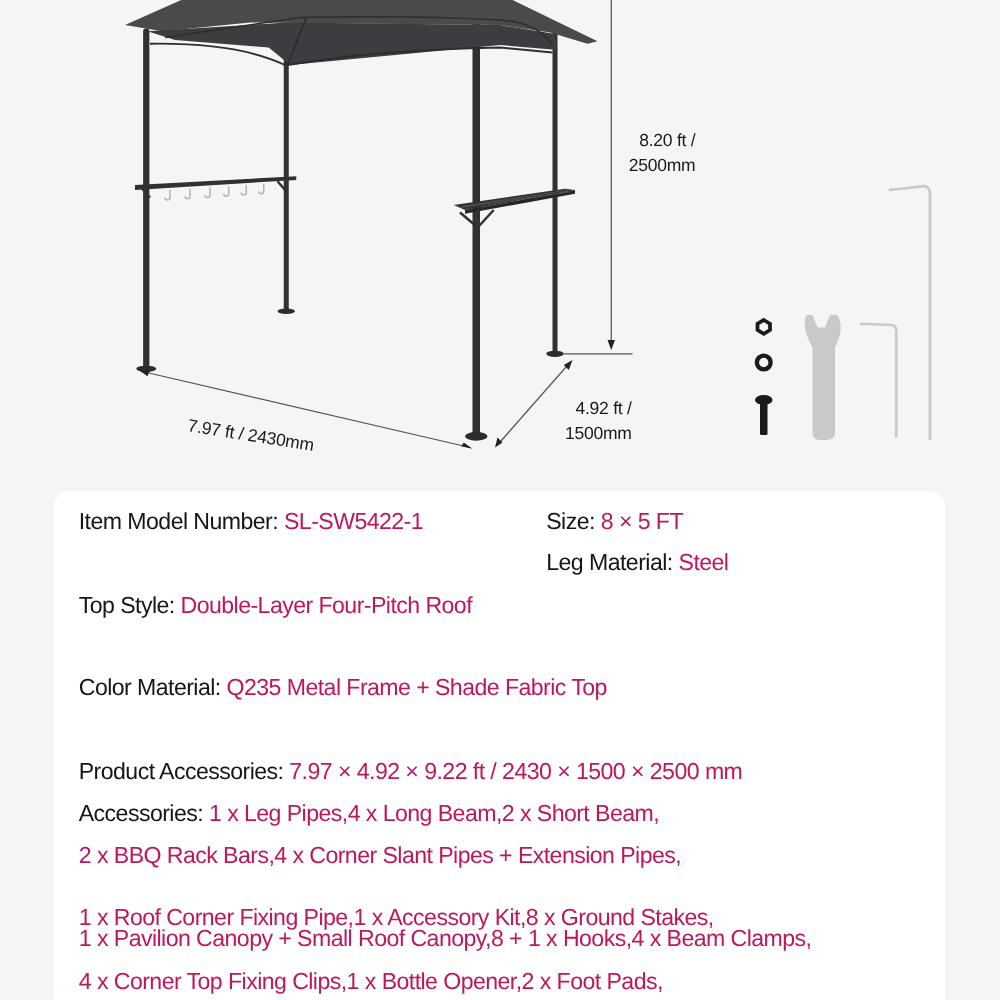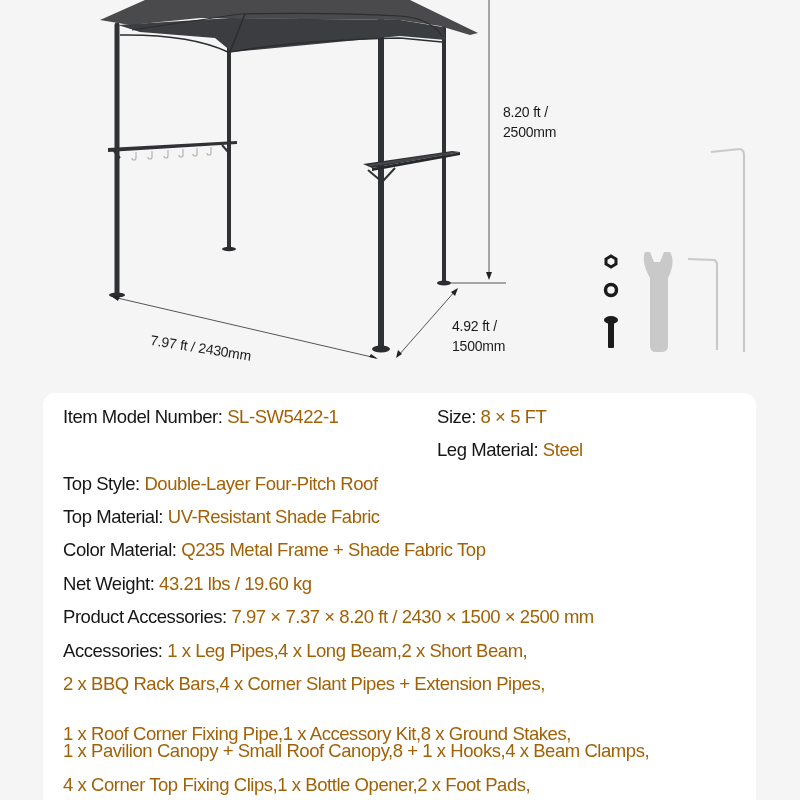--- a/index.html
+++ b/index.html
@@ -6,7 +6,7 @@
   html, body { width: 800px; height: 800px; overflow: hidden; background: #f5f5f5; }
   body { position: relative; font-family: "Liberation Sans", "DejaVu Sans", sans-serif; color: #111; }
 
-  .illustration { position: absolute; left: 0; top: 0; width: 670px; height: 392px; }
+  .illustration { position: absolute; left: 0; top: 0; width: 670px; height: 392px; text-align: right; }
   .illustration svg { position: absolute; left: 0; top: 0; }
 
   .dim-label { position: absolute; font-size: 14px; line-height: 20px; color: #1a1a1a; letter-spacing: -0.2px; }

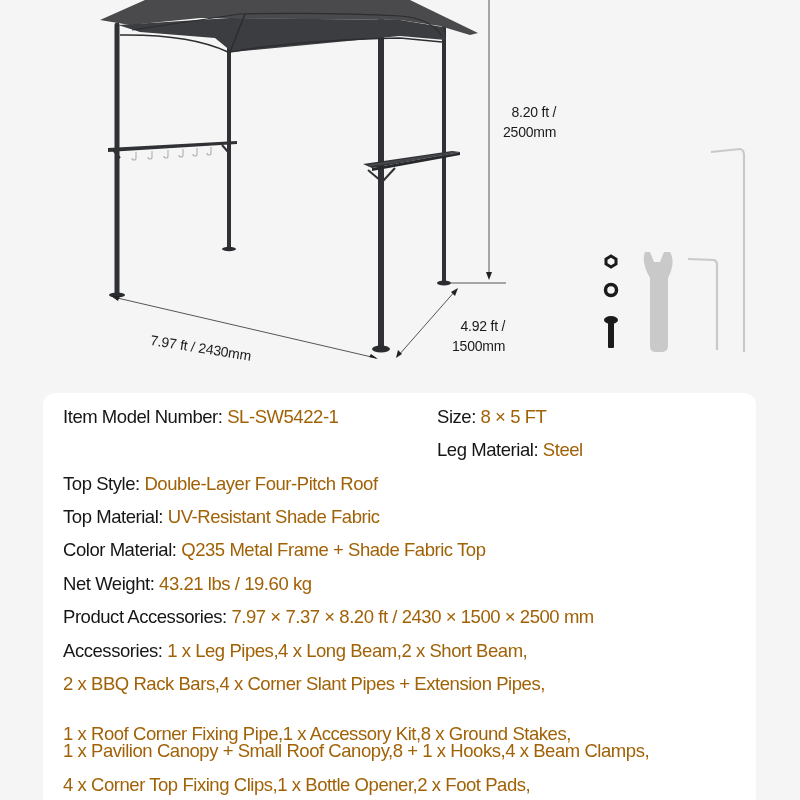--- a/index.html
+++ b/index.html
@@ -22,7 +22,7 @@
     position: absolute; font-size: 18.5px; line-height: 24px; white-space: nowrap;
     letter-spacing: -0.45px; color: #161616;
   }
-  .spec-line .val { color: #a16207; }
+  .spec-line .val { color: #be185d; }
   .col2 { left: 394px; }
   .col1 { left: 20px; }
 </style>

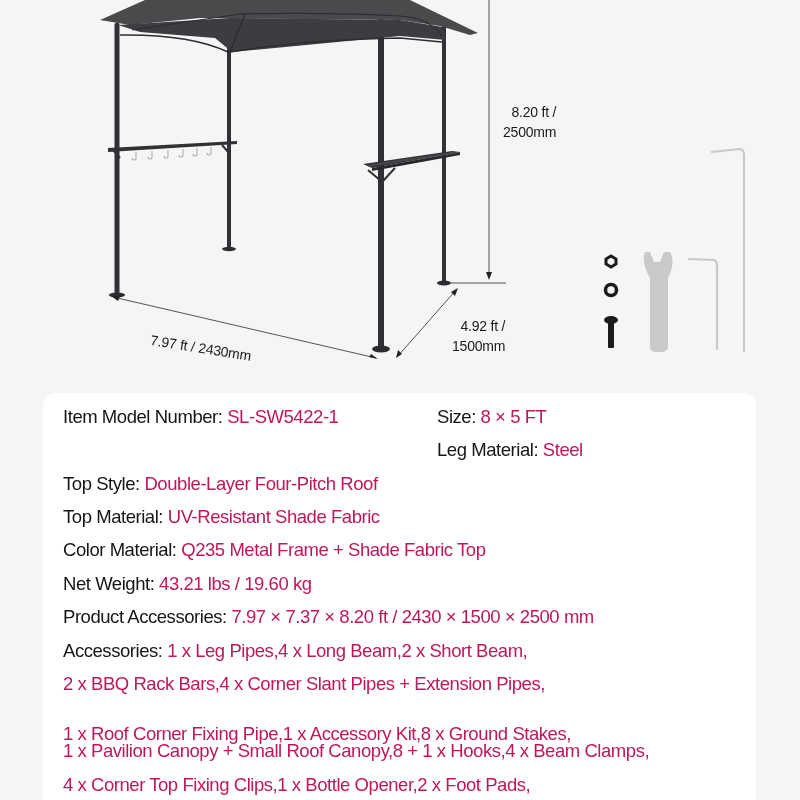--- a/index.html
+++ b/index.html
@@ -140,10 +140,6 @@
     <span class="val">Double-Layer Four-Pitch Roof</span>
   </div>
 
-  <div class="spec-line col1" style="top:112px">
-    <span>Top Material:</span>
-    <span class="val">UV-Resistant Shade Fabric</span>
-  </div>
 
   <div class="spec-line col1" style="top:145px">
     <span>Color Material:</span>

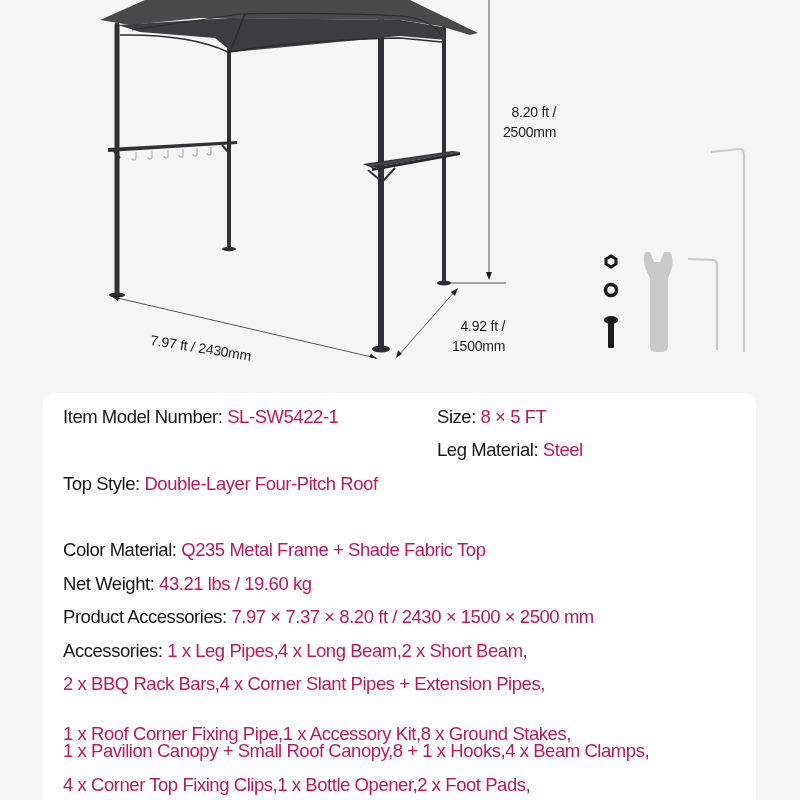--- a/index.html
+++ b/index.html
@@ -146,10 +146,6 @@
     <span class="val">Q235 Metal Frame + Shade Fabric Top</span>
   </div>
 
-  <div class="spec-line col1" style="top:179px">
-    <span>Net Weight:</span>
-    <span class="val">43.21 lbs / 19.60 kg</span>
-  </div>
 
   <div class="spec-line col1" style="top:212px">
     <span>Product Accessories:</span>

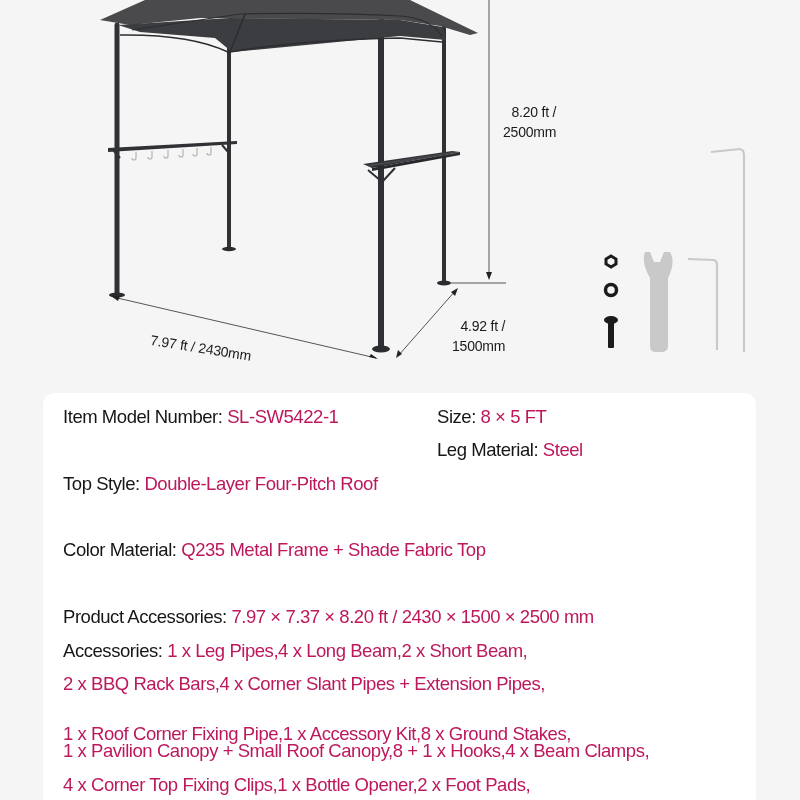--- a/index.html
+++ b/index.html
@@ -149,7 +149,7 @@
 
   <div class="spec-line col1" style="top:212px">
     <span>Product Accessories:</span>
-    <span class="val">7.97 × 7.37 × 8.20 ft / 2430 × 1500 × 2500 mm</span>
+    <span class="val">7.97 × 4.92 × 9.22 ft / 2430 × 1500 × 2500 mm</span>
   </div>
 
   <div class="spec-line col1" style="top:246px">

